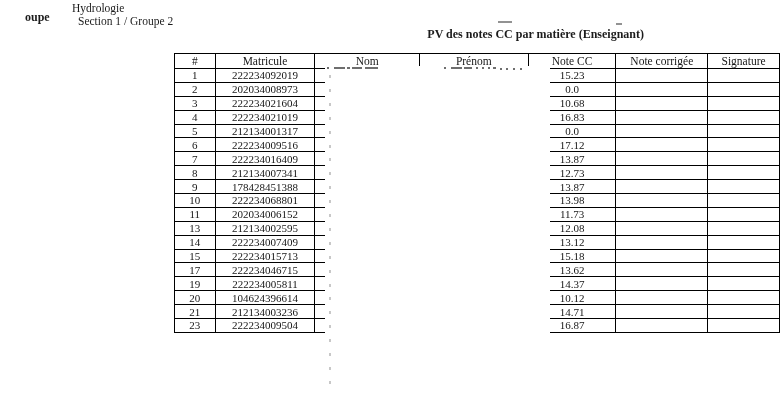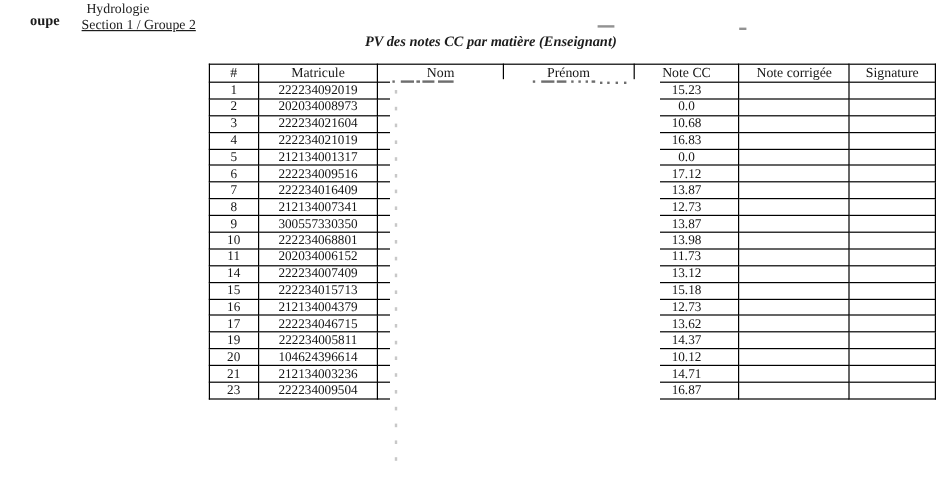--- a/index.html
+++ b/index.html
@@ -14,7 +14,7 @@
 
   .course-label   { position: absolute; left: 48px; top: 2px;  font-size: 11.5px; white-space: nowrap; }
   .edge-fragment  { position: absolute; left: 1px;  top: 10px; font-size: 12px; font-weight: bold; white-space: nowrap; }
-  .section-label  { position: absolute; left: 44px; top: 15px; font-size: 11.5px; white-space: nowrap; text-decoration: underline; }
+  .section-label  { position: absolute; left: 54px; top: 15px; font-size: 11.5px; white-space: nowrap; }
 
   .doc-title {
     position: absolute; left: 150px; top: 27px; width: 470px;

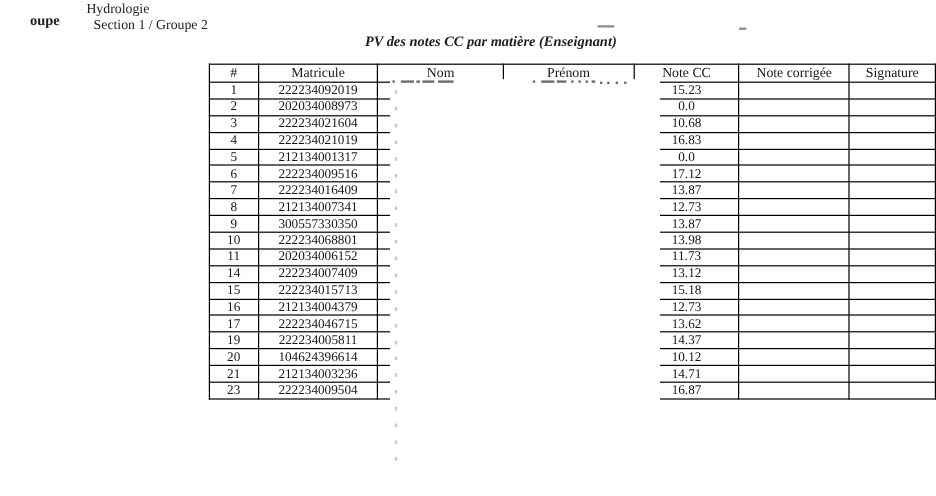--- a/index.html
+++ b/index.html
@@ -18,7 +18,7 @@
 
   .doc-title {
     position: absolute; left: 150px; top: 27px; width: 470px;
-    text-align: center; font-weight: bold; font-size: 12px; white-space: nowrap; font-style: italic;
+    text-align: right; font-weight: bold; font-size: 12px; white-space: nowrap;
   }
 
   .smudge { position: absolute; background: #6e6e6e; opacity: .75; }

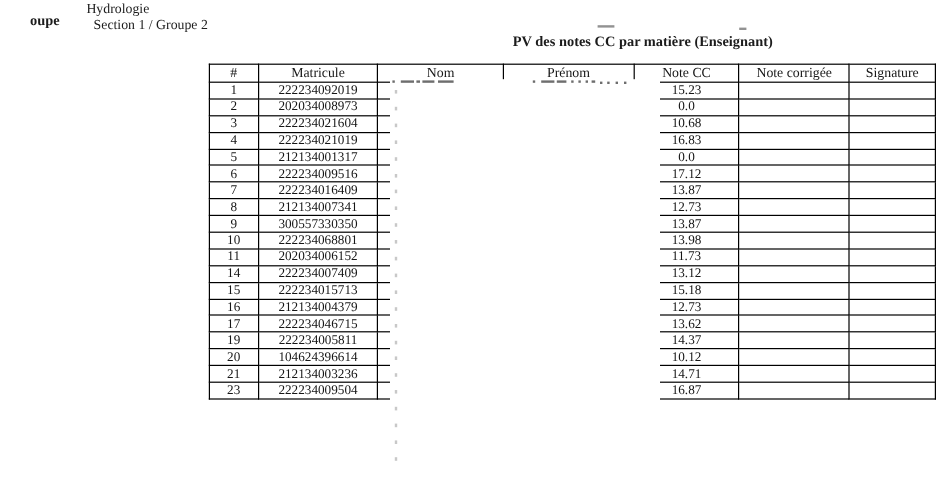--- a/index.html
+++ b/index.html
@@ -159,7 +159,7 @@
         </tr>
         <tr>
           <td>9</td>
-          <td>300557330350</td>
+          <td>178428451388</td>
           <td></td>
           <td></td>
           <td>13.87</td>

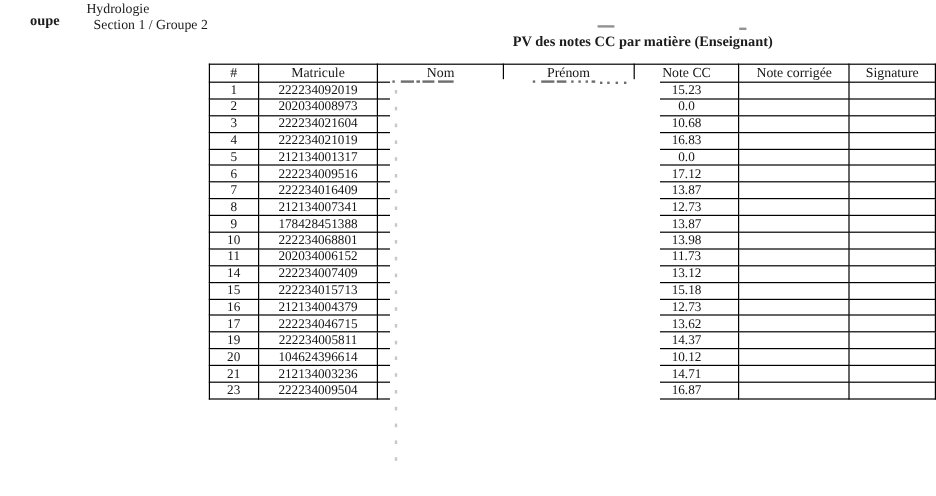--- a/index.html
+++ b/index.html
@@ -181,6 +181,15 @@
           <td></td>
           <td></td>
           <td>11.73</td>
+          <td></td>
+          <td></td>
+        </tr>
+        <tr>
+          <td>13</td>
+          <td>212134002595</td>
+          <td></td>
+          <td></td>
+          <td>12.08</td>
           <td></td>
           <td></td>
         </tr>

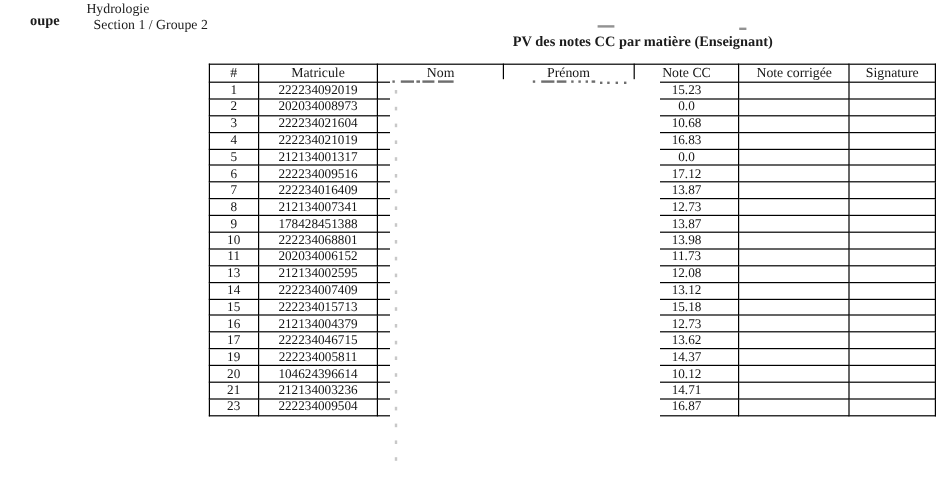--- a/index.html
+++ b/index.html
@@ -208,15 +208,6 @@
           <td></td>
           <td></td>
           <td>15.18</td>
-          <td></td>
-          <td></td>
-        </tr>
-        <tr>
-          <td>16</td>
-          <td>212134004379</td>
-          <td></td>
-          <td></td>
-          <td>12.73</td>
           <td></td>
           <td></td>
         </tr>

